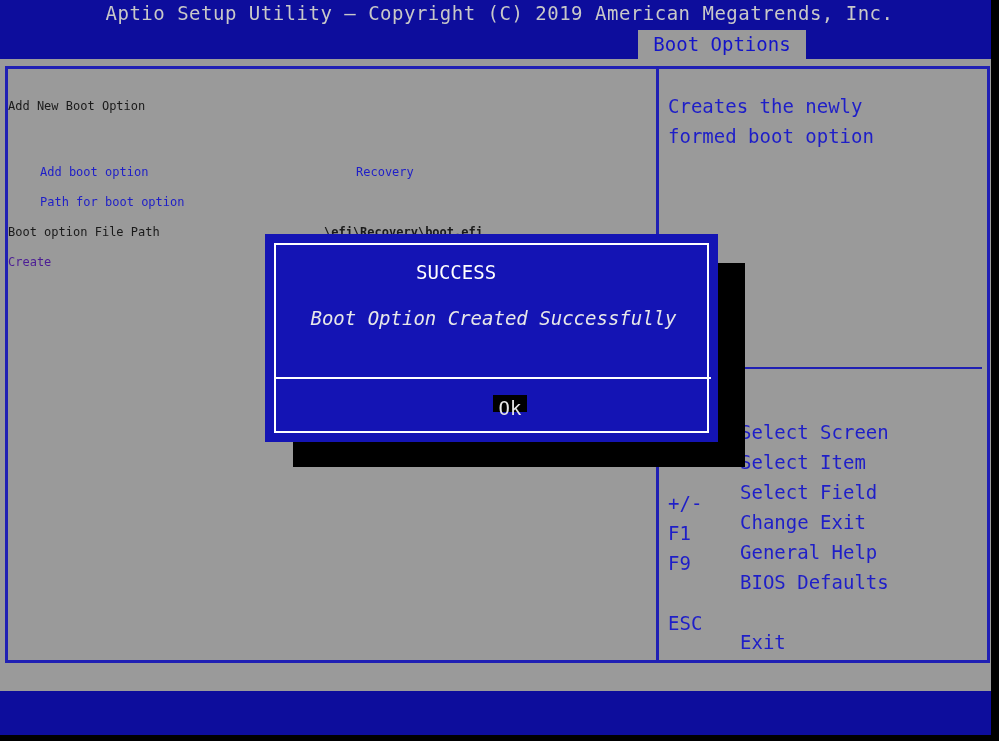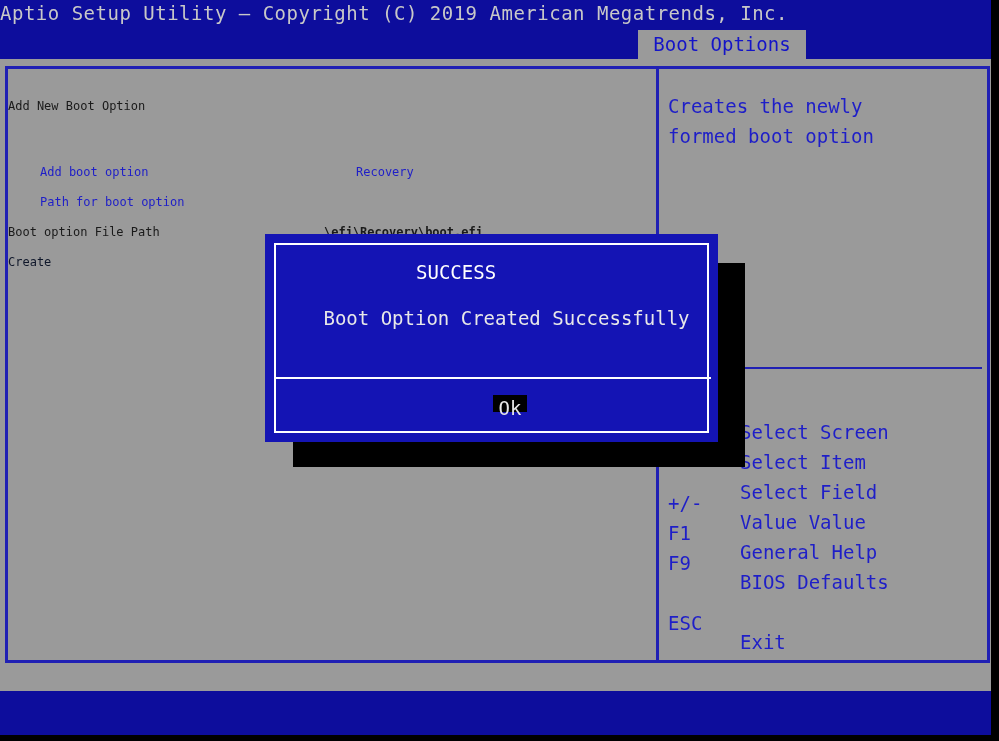--- a/index.html
+++ b/index.html
@@ -30,6 +30,7 @@
     position: absolute;
     left: 0; top: 2px;
     width: 999px;
+    text-align: center;
     color: #c8c8c8;
     font-size: 19px;
     letter-spacing: 0.5px;

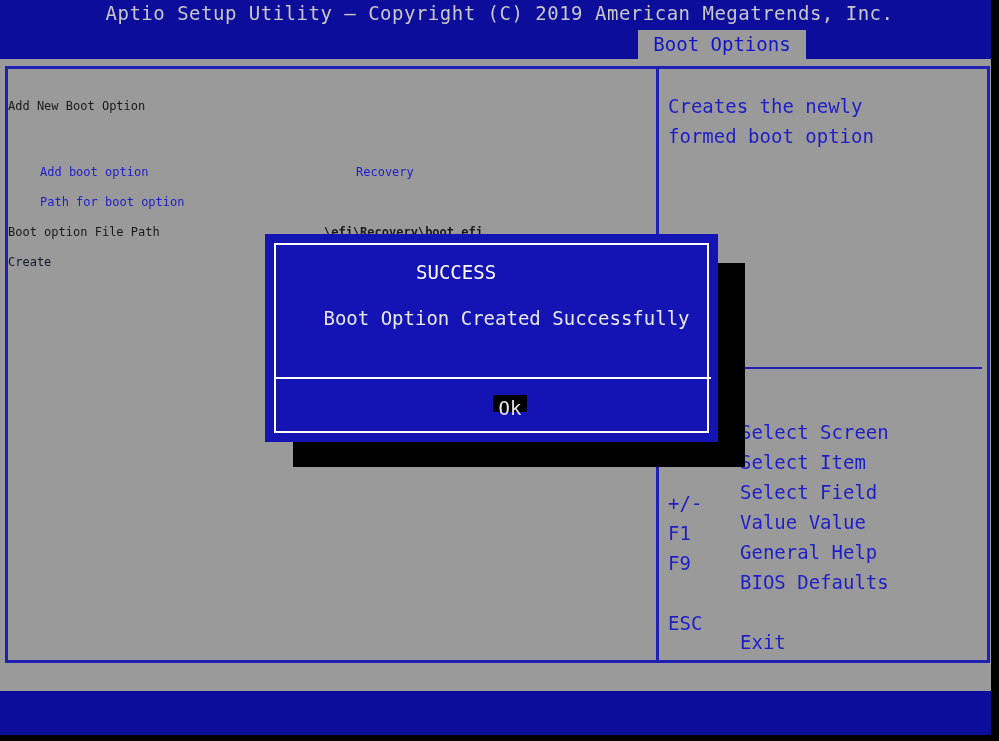--- a/index.html
+++ b/index.html
@@ -102,7 +102,7 @@
   }
   .lbl-dark  { color: #1a1a1a; }
   .lbl-blue  { color: #1e1ec8; padding-left: 32px; }
-  .lbl-white { color: #0f172a; }
+  .lbl-white { color: #4c1d95; }
 
   
   #right-pane {

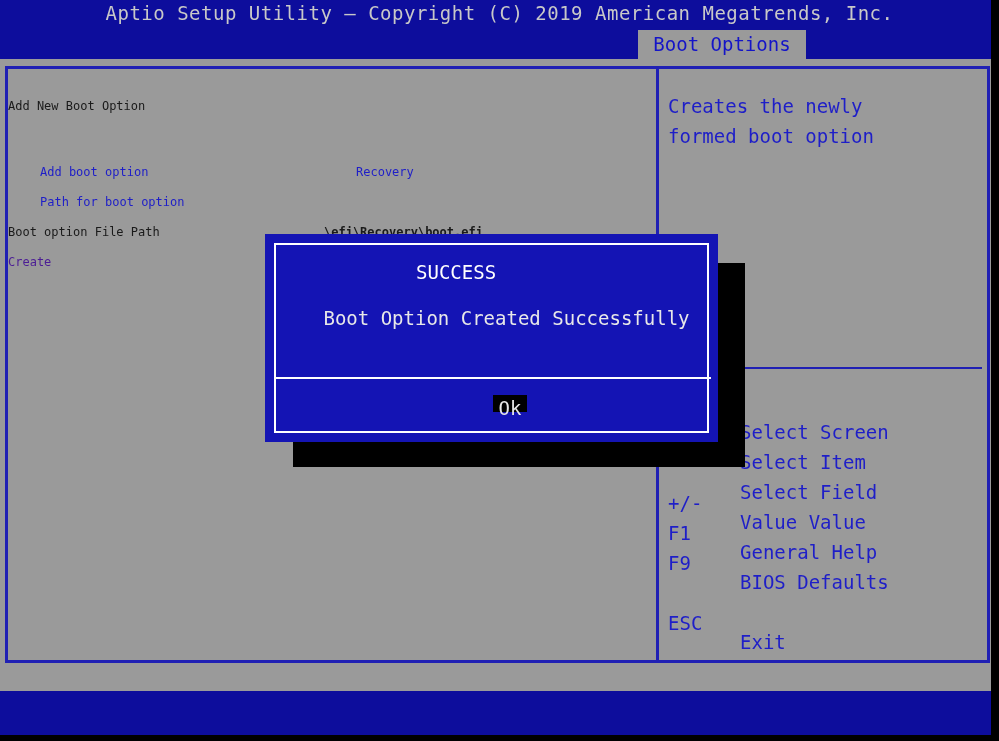--- a/index.html
+++ b/index.html
@@ -197,13 +197,14 @@
   }
   #dialog-message {
     position: absolute;
-    left: 13px; top: 64px;
+    left: 0; top: 64px;
     width: 435px;
     text-align: center;
     color: #e8e8e8;
     font-size: 19px;
     line-height: 19px;
     white-space: pre;
+    font-style: italic;
   }
   #dialog-hr {
     position: absolute;

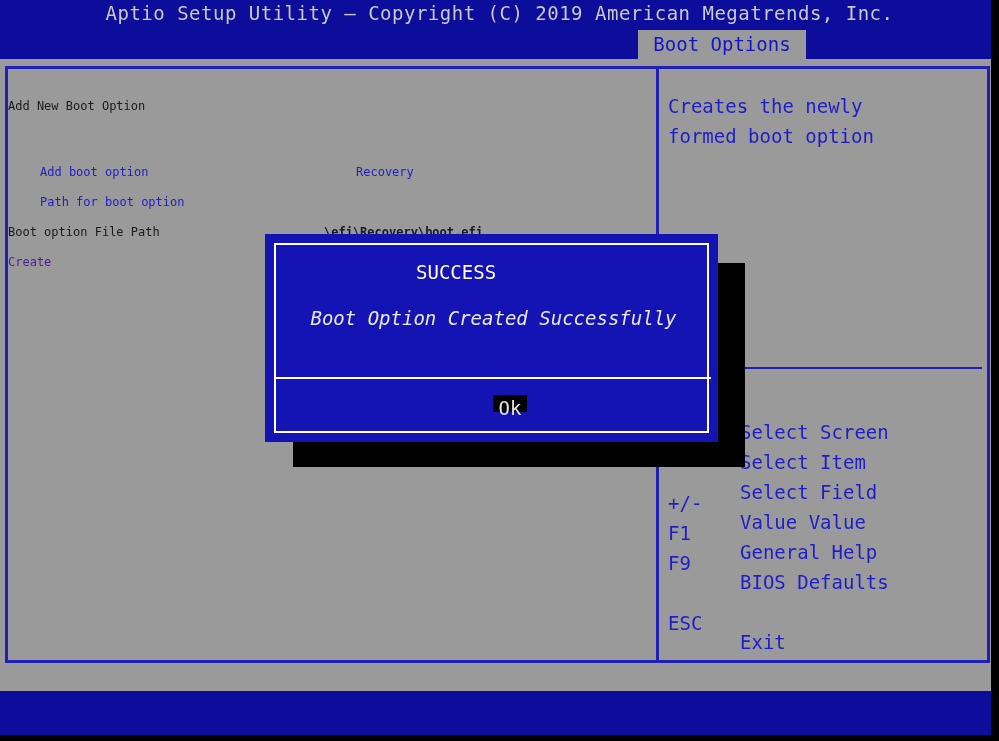--- a/index.html
+++ b/index.html
@@ -283,7 +283,7 @@
       </div>
       <div class="keyrow" style="top:90px;">
         <span class="keyname">+/-</span>
-        <span class="keydesc">Value Value</span>
+        <span class="keydesc">Change Exit</span>
       </div>
       <div class="keyrow" style="top:120px;">
         <span class="keyname">F1</span>

